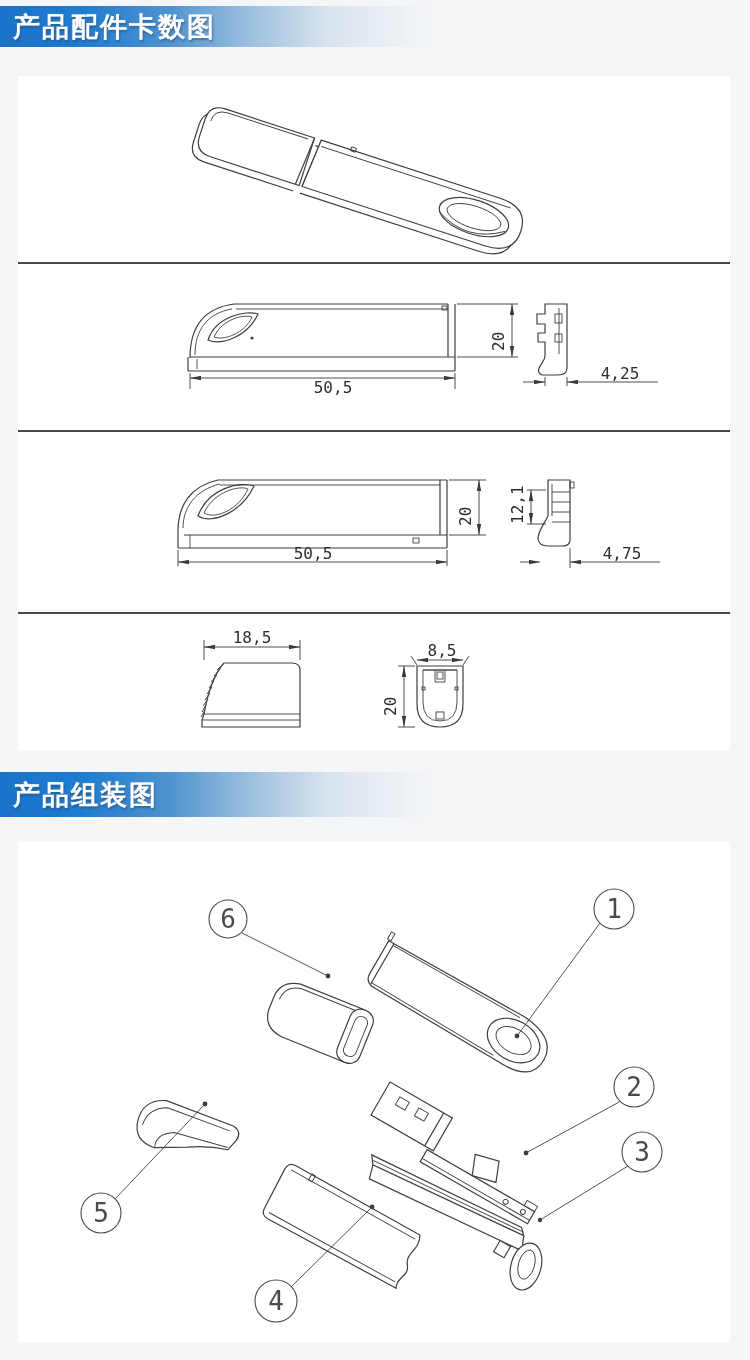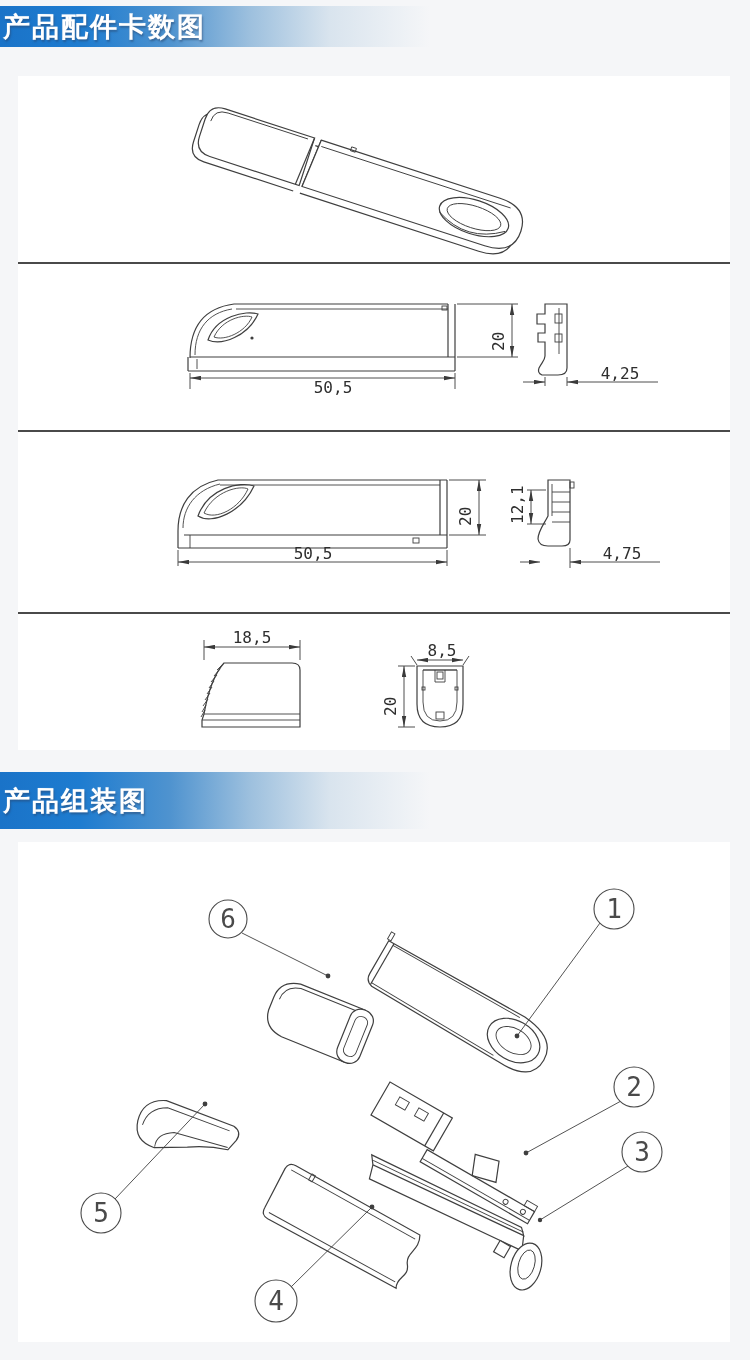--- a/index.html
+++ b/index.html
@@ -16,7 +16,7 @@
   }
   .section-header .hd-text{
     color:#ffffff;font-size:27px;font-weight:bold;letter-spacing:2px;
-    padding-left:3px;
+    padding-left:13px;
     text-shadow:1px 2px 2px rgba(40,70,110,0.55), 0 0 1px rgba(255,255,255,.4);
     text-align:right;
   }

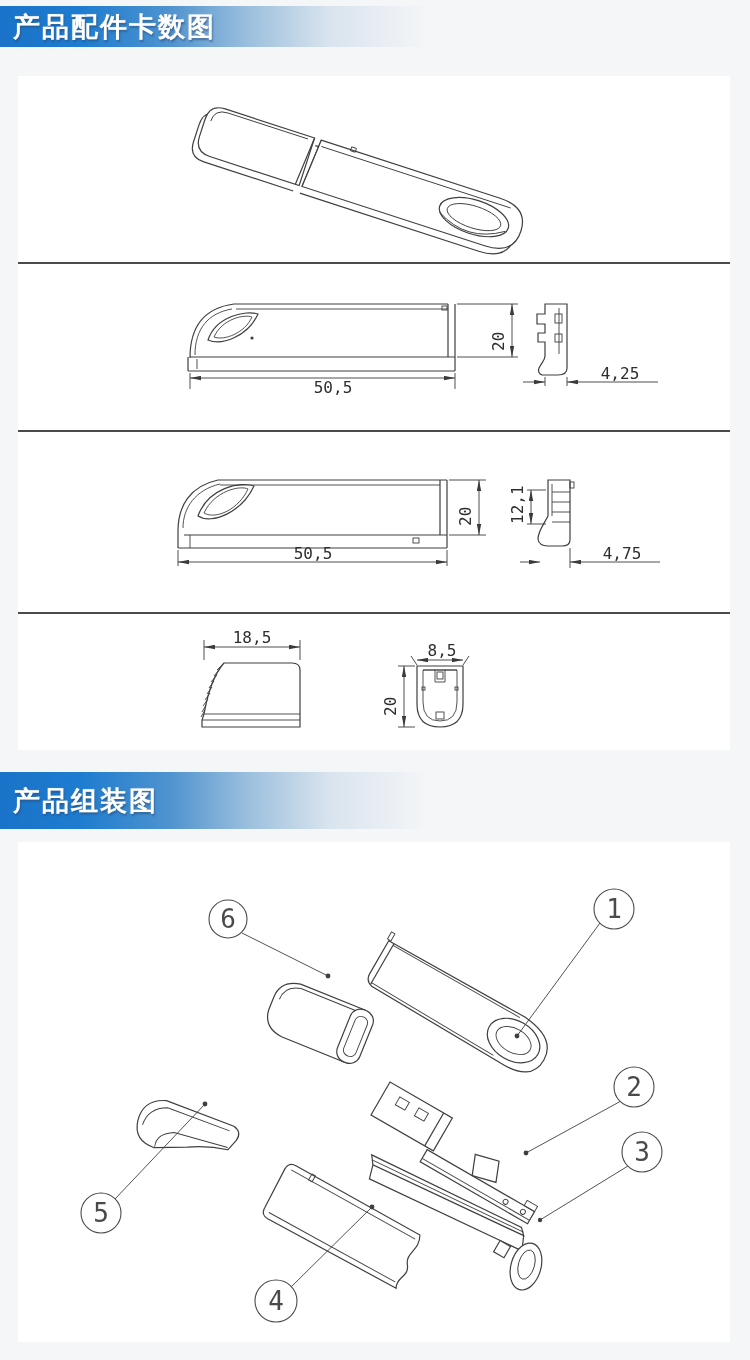--- a/index.html
+++ b/index.html
@@ -21,7 +21,7 @@
     text-align:right;
   }
   #header-parts{top:6px;}
-  #header-assembly{top:772px;height:57px;}
+  #header-assembly{top:772px;height:45px;}
   .panel{
     position:absolute;left:18px;width:712px;background:#ffffff;
   }

